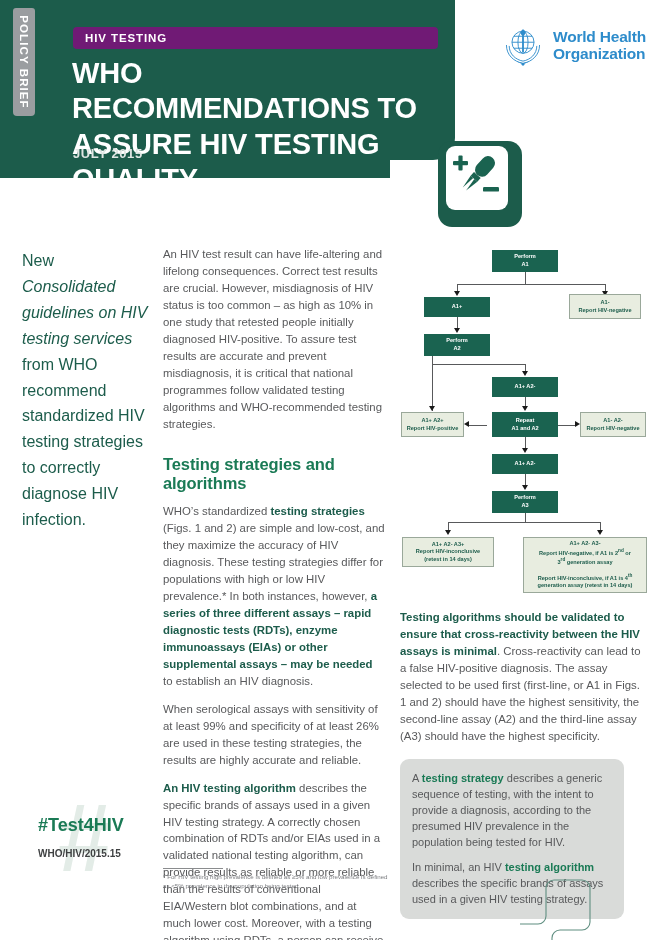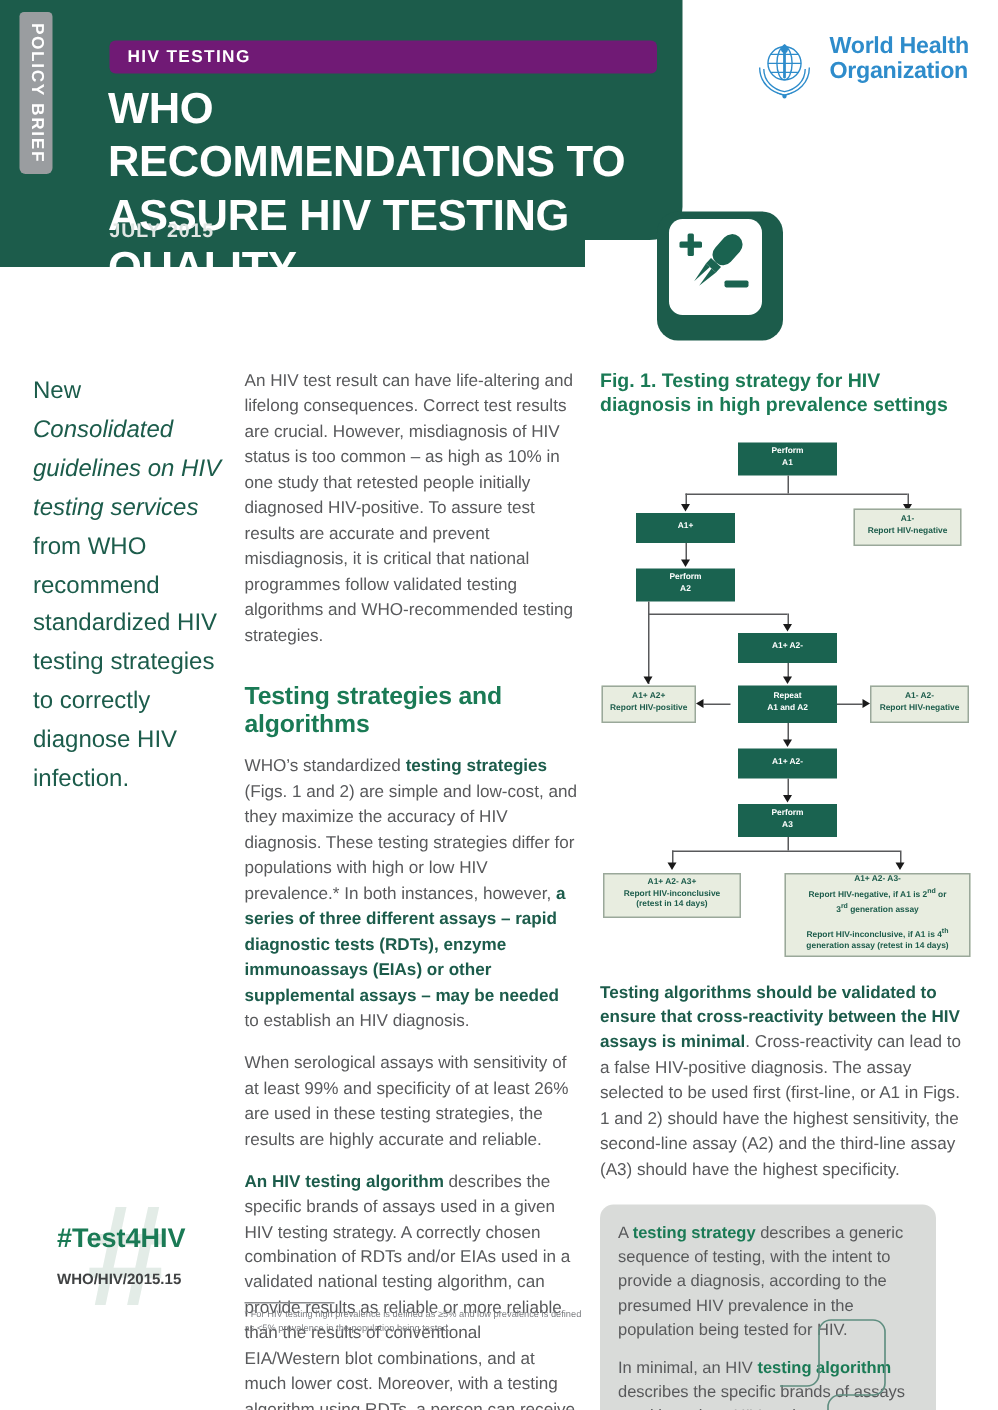--- a/index.html
+++ b/index.html
@@ -79,7 +79,7 @@
   
   .who-logo {
     position: absolute; left: 500px; top: 22px;
-    display: flex; align-items: flex-start; gap: 7px;
+    display: flex; align-items: center; gap: 7px;
     z-index: 6;
   }
   .who-emblem { width: 46px; height: 46px; flex: 0 0 auto; }

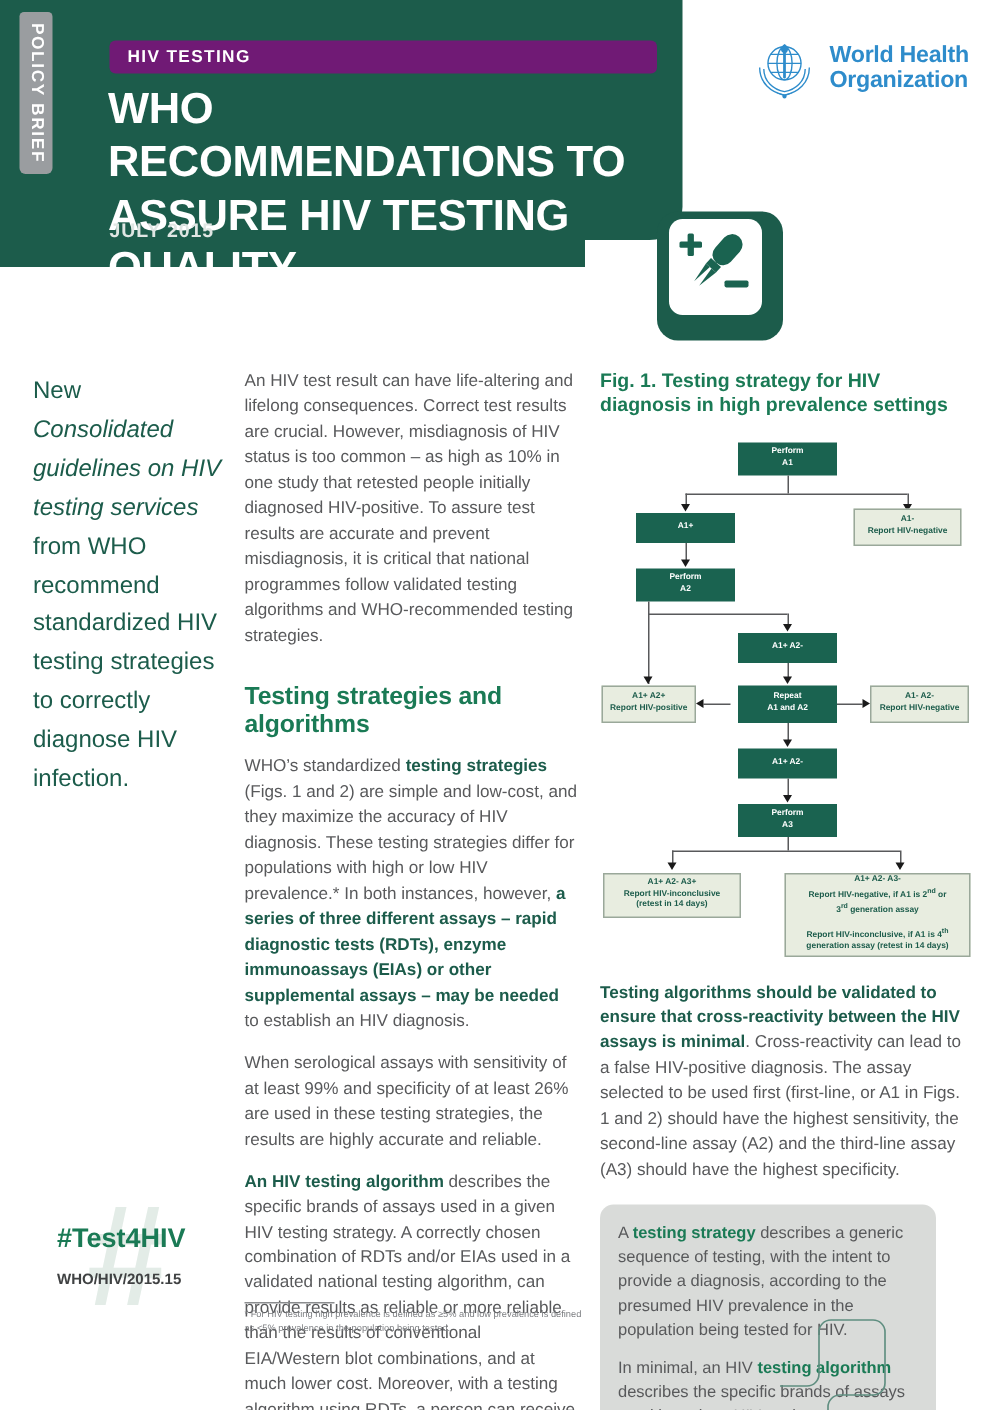--- a/index.html
+++ b/index.html
@@ -301,7 +301,6 @@
   </div>
 
   <div class="col-right">
-    <div class="fig-title">Fig. 1. Testing strategy for HIV diagnosis in high prevalence settings</div>
 
     <div class="flow">
 

